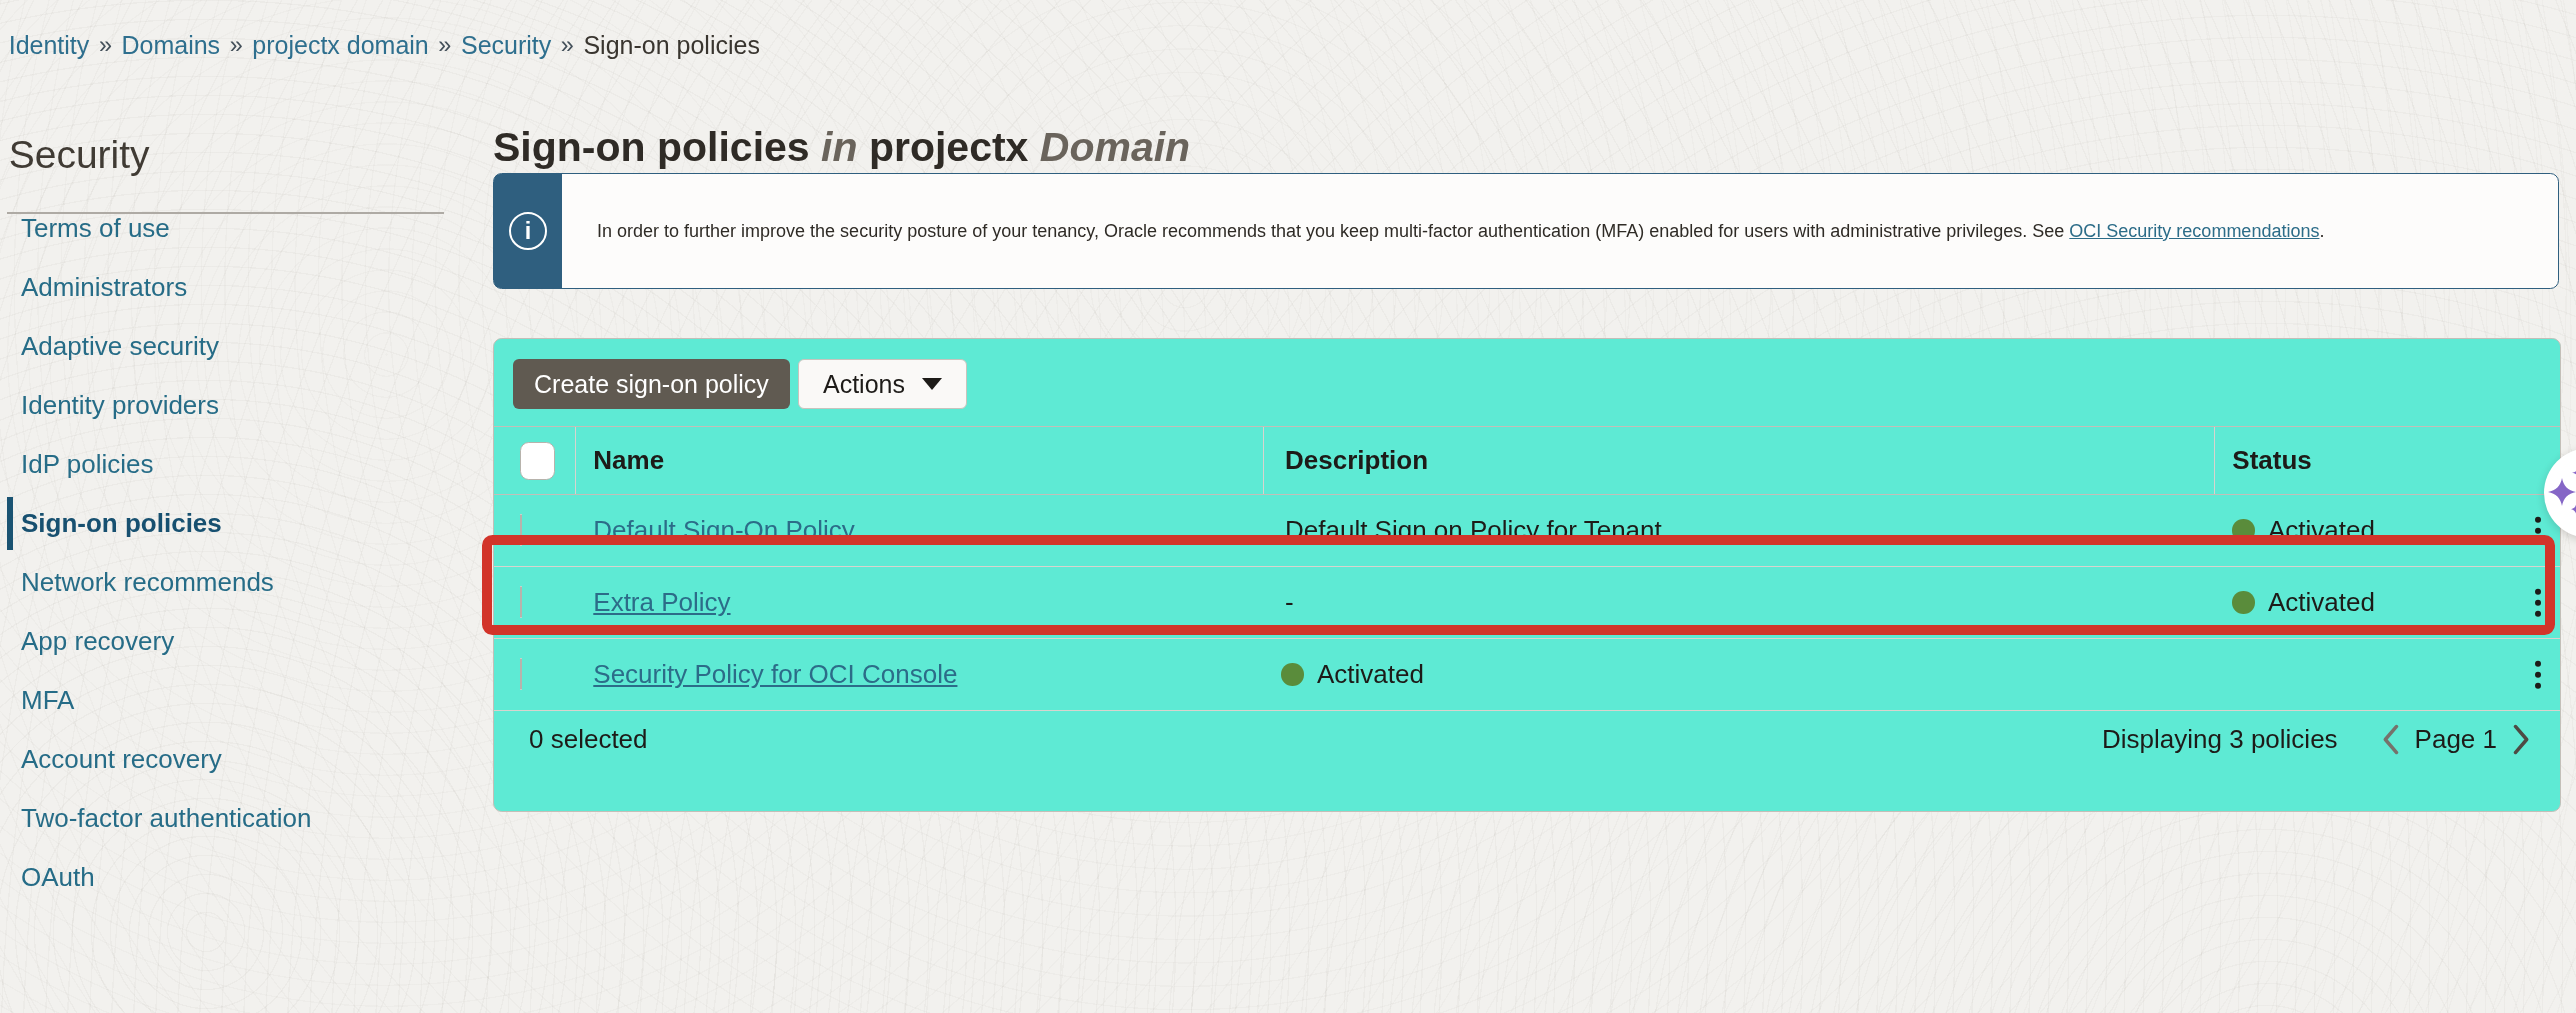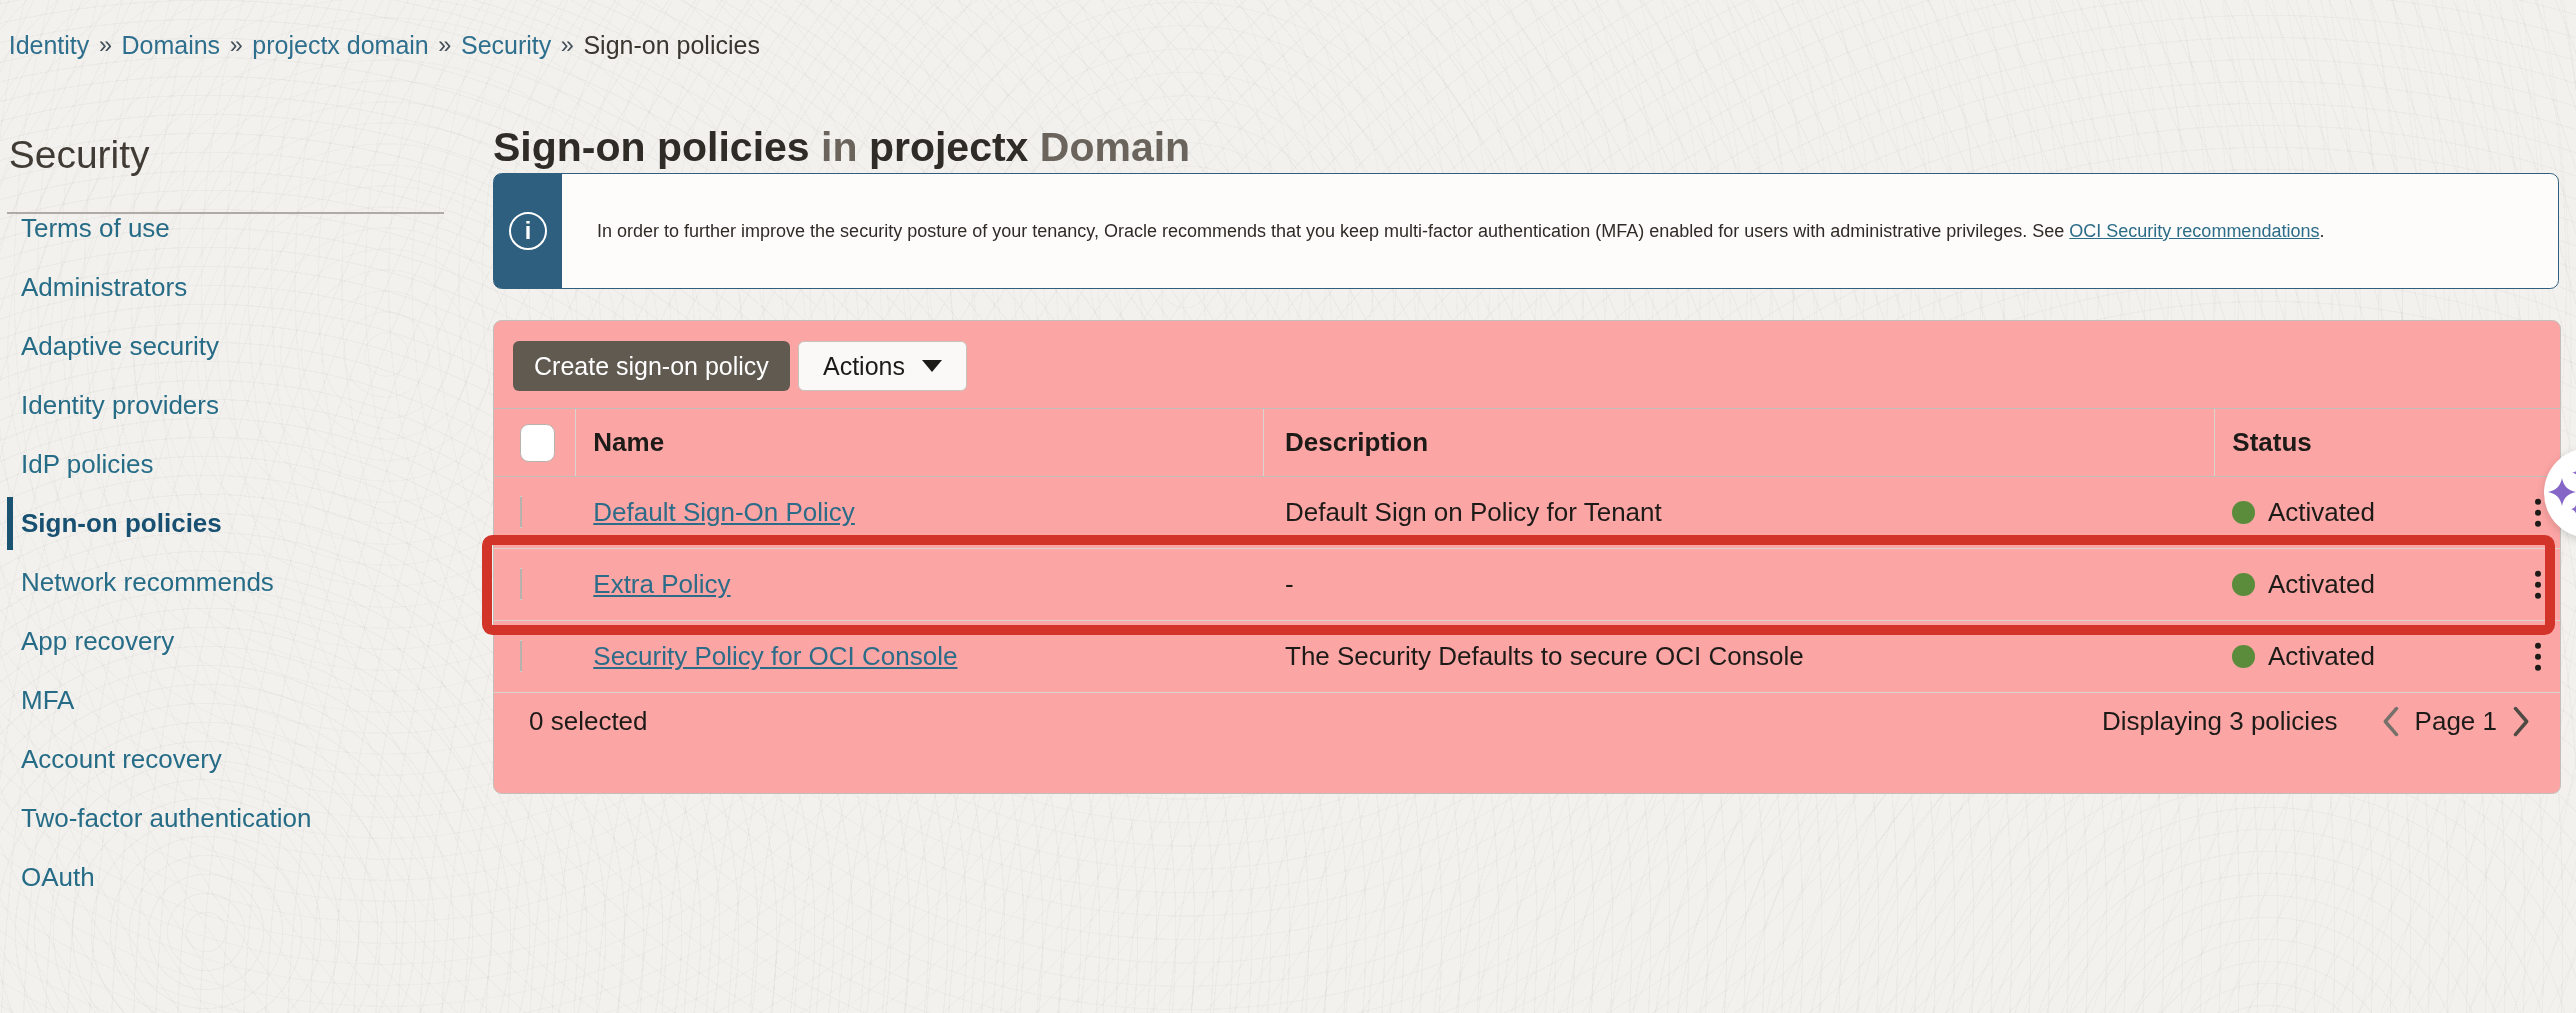--- a/index.html
+++ b/index.html
@@ -30,7 +30,7 @@
   .sidenav .item.active::before{content:"";position:absolute;left:7px;top:2.6px;bottom:2.6px;width:6px;background:#1a5372;}
   
   .page-title{position:absolute;left:493px;top:97px;font-size:41px;color:#2f2b26;z-index:2;white-space:nowrap;}
-  .page-title .it{color:#6a645c;}
+  .page-title .it{font-style:italic;color:#6a645c;}
   
   .banner{position:absolute;left:493px;top:173px;width:2066px;height:116px;box-sizing:border-box;
     border:1.7px solid #2f5f7f;border-radius:8.7px;background:#fdfcfb;display:flex;z-index:2;}

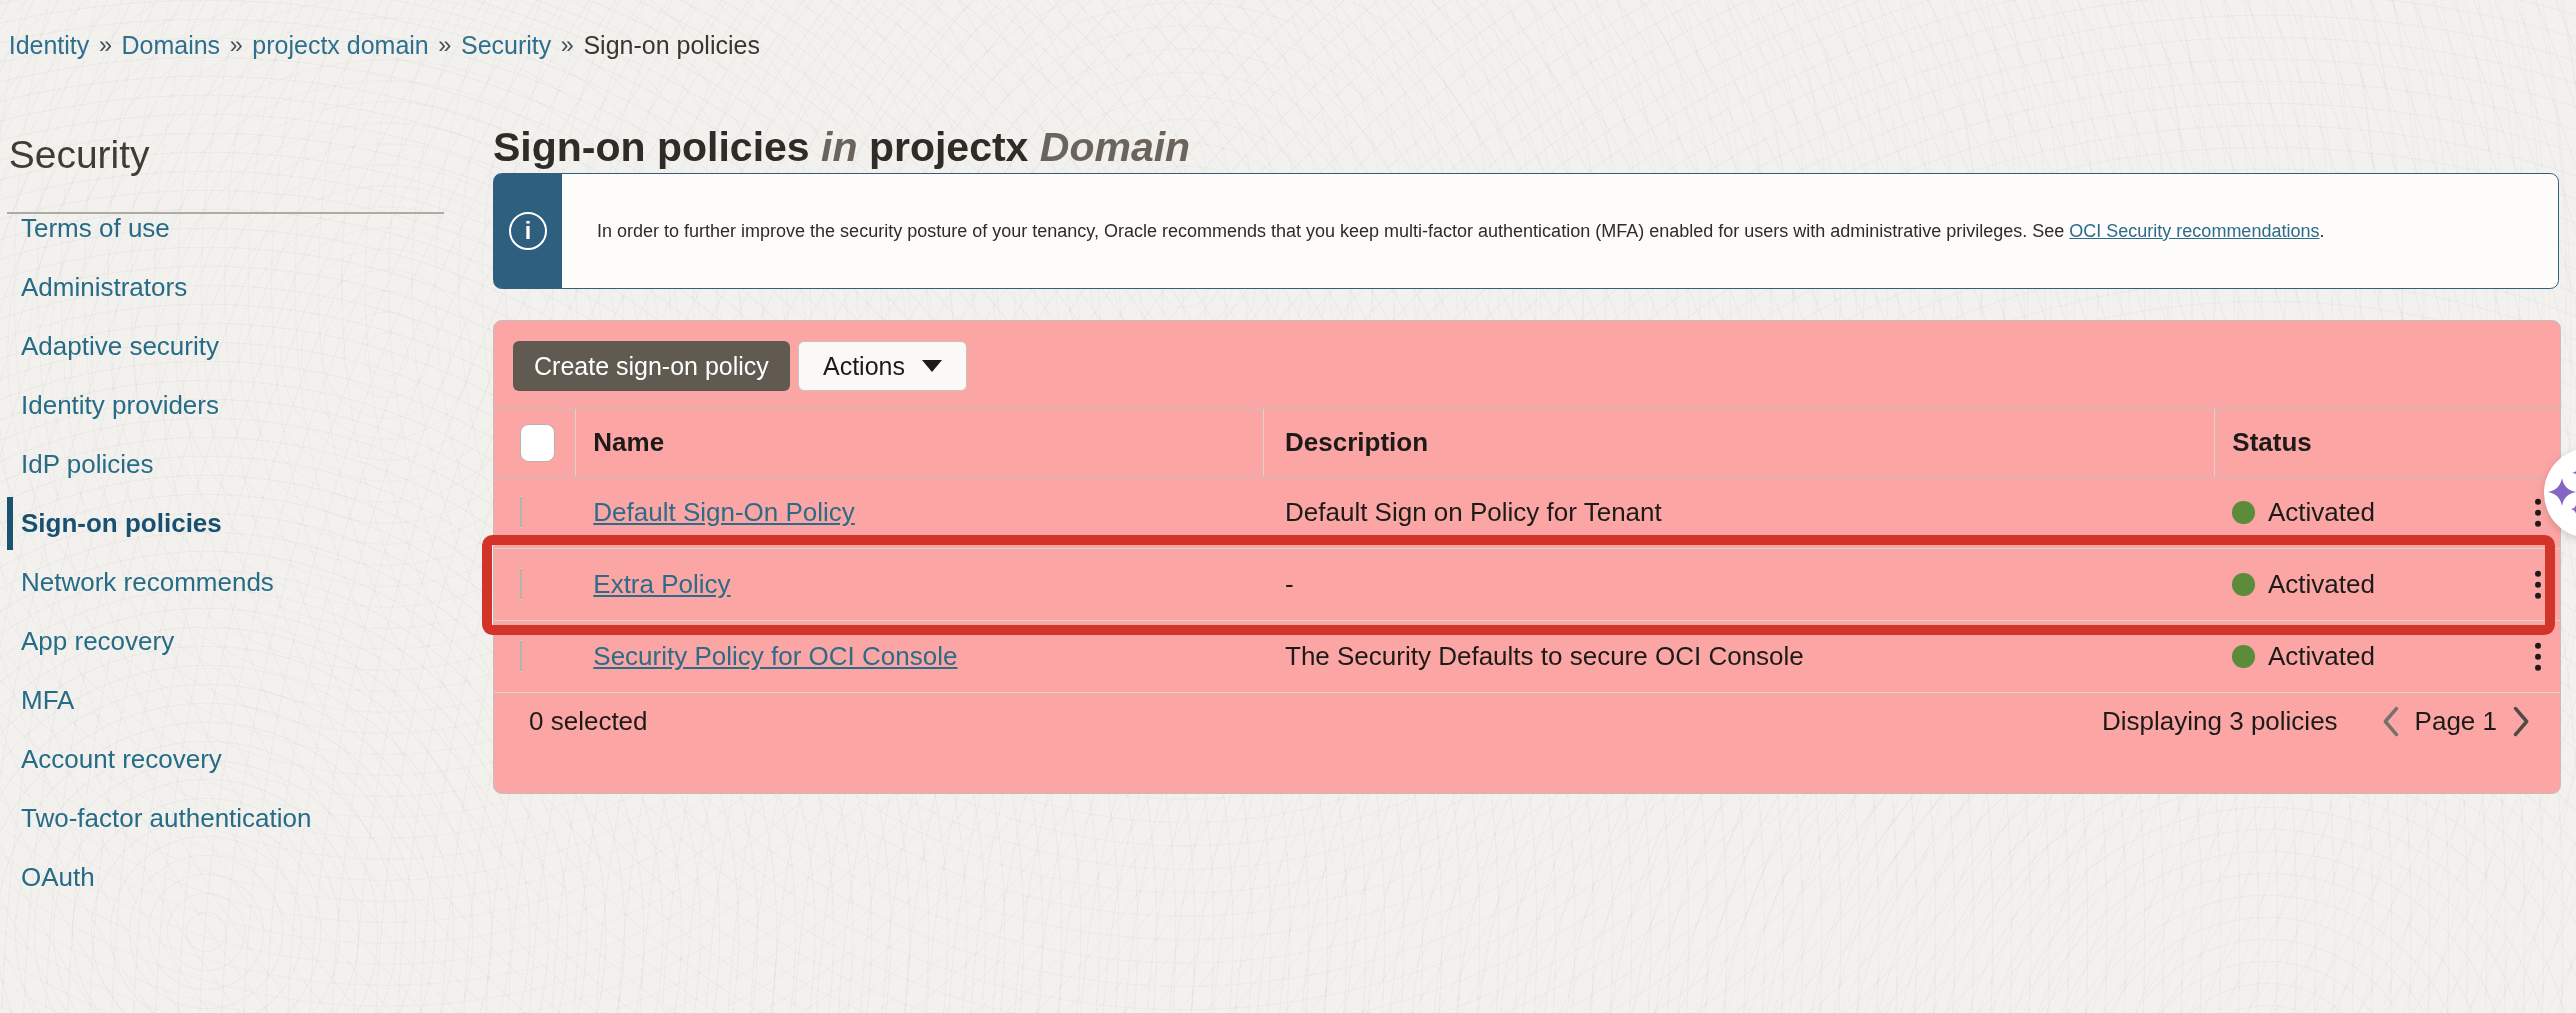--- a/index.html
+++ b/index.html
@@ -39,8 +39,8 @@
   .banner .btext{align-self:center;padding:0 31px 0 35px;font-size:18px;line-height:37px;color:#2f2b26;}
   .banner .blink{color:#2c6c88;text-decoration:underline;cursor:pointer;}
   
-  .panel{position:absolute;left:493px;top:320px;width:2068px;height:474px;box-sizing:border-box;
-    background:#fca5a5;border:1.7px solid #c3bfb8;border-radius:8.7px;z-index:2;}
+  .panel{position:absolute;left:493px;top:338px;width:2068px;height:474px;box-sizing:border-box;
+    background:#5eead4;border:1.7px solid #c3bfb8;border-radius:8.7px;z-index:2;}
   .toolbar{position:relative;height:87px;}
   .btn{display:inline-flex;align-items:center;justify-content:center;height:50px;border-radius:6px;font-size:25px;cursor:pointer;box-sizing:border-box;}
   .btn-primary{position:absolute;left:19px;top:20px;padding:0 21px;background:#605a51;color:#fff;border:none;}

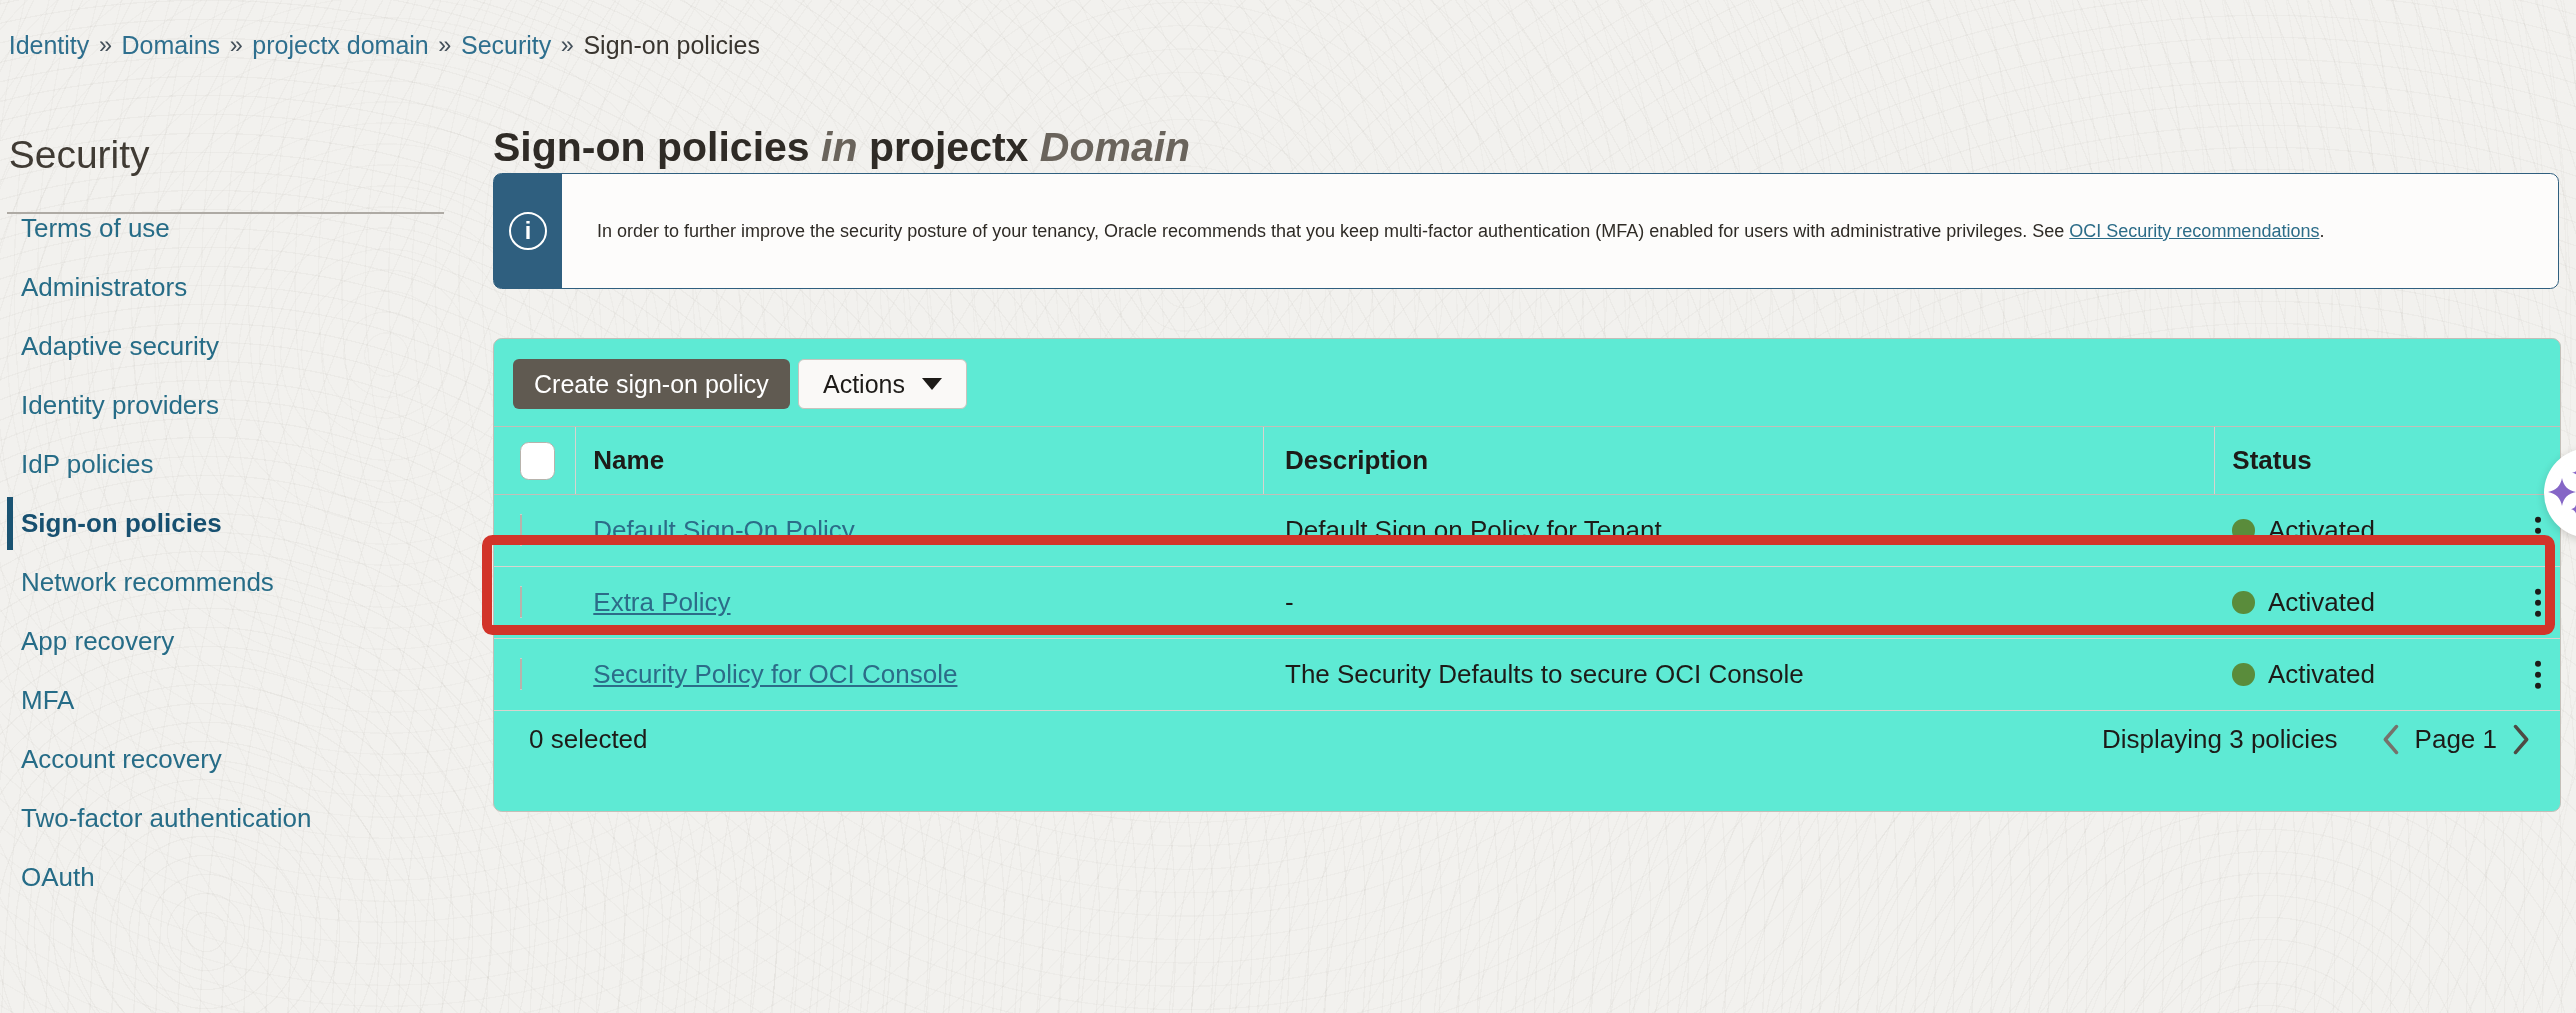--- a/index.html
+++ b/index.html
@@ -170,7 +170,6 @@
     <div class="grid-row trow">
       <div><span class="checkbox"></span></div>
       <div class="cell-name"><span class="row-link">Security Policy for OCI Console</span></div>
-      <div class="cell-desc">The Security Defaults to secure OCI Console</div>
       <div class="cell-status">
           <span class="status-dot"></span>
           <span>Activated</span>

